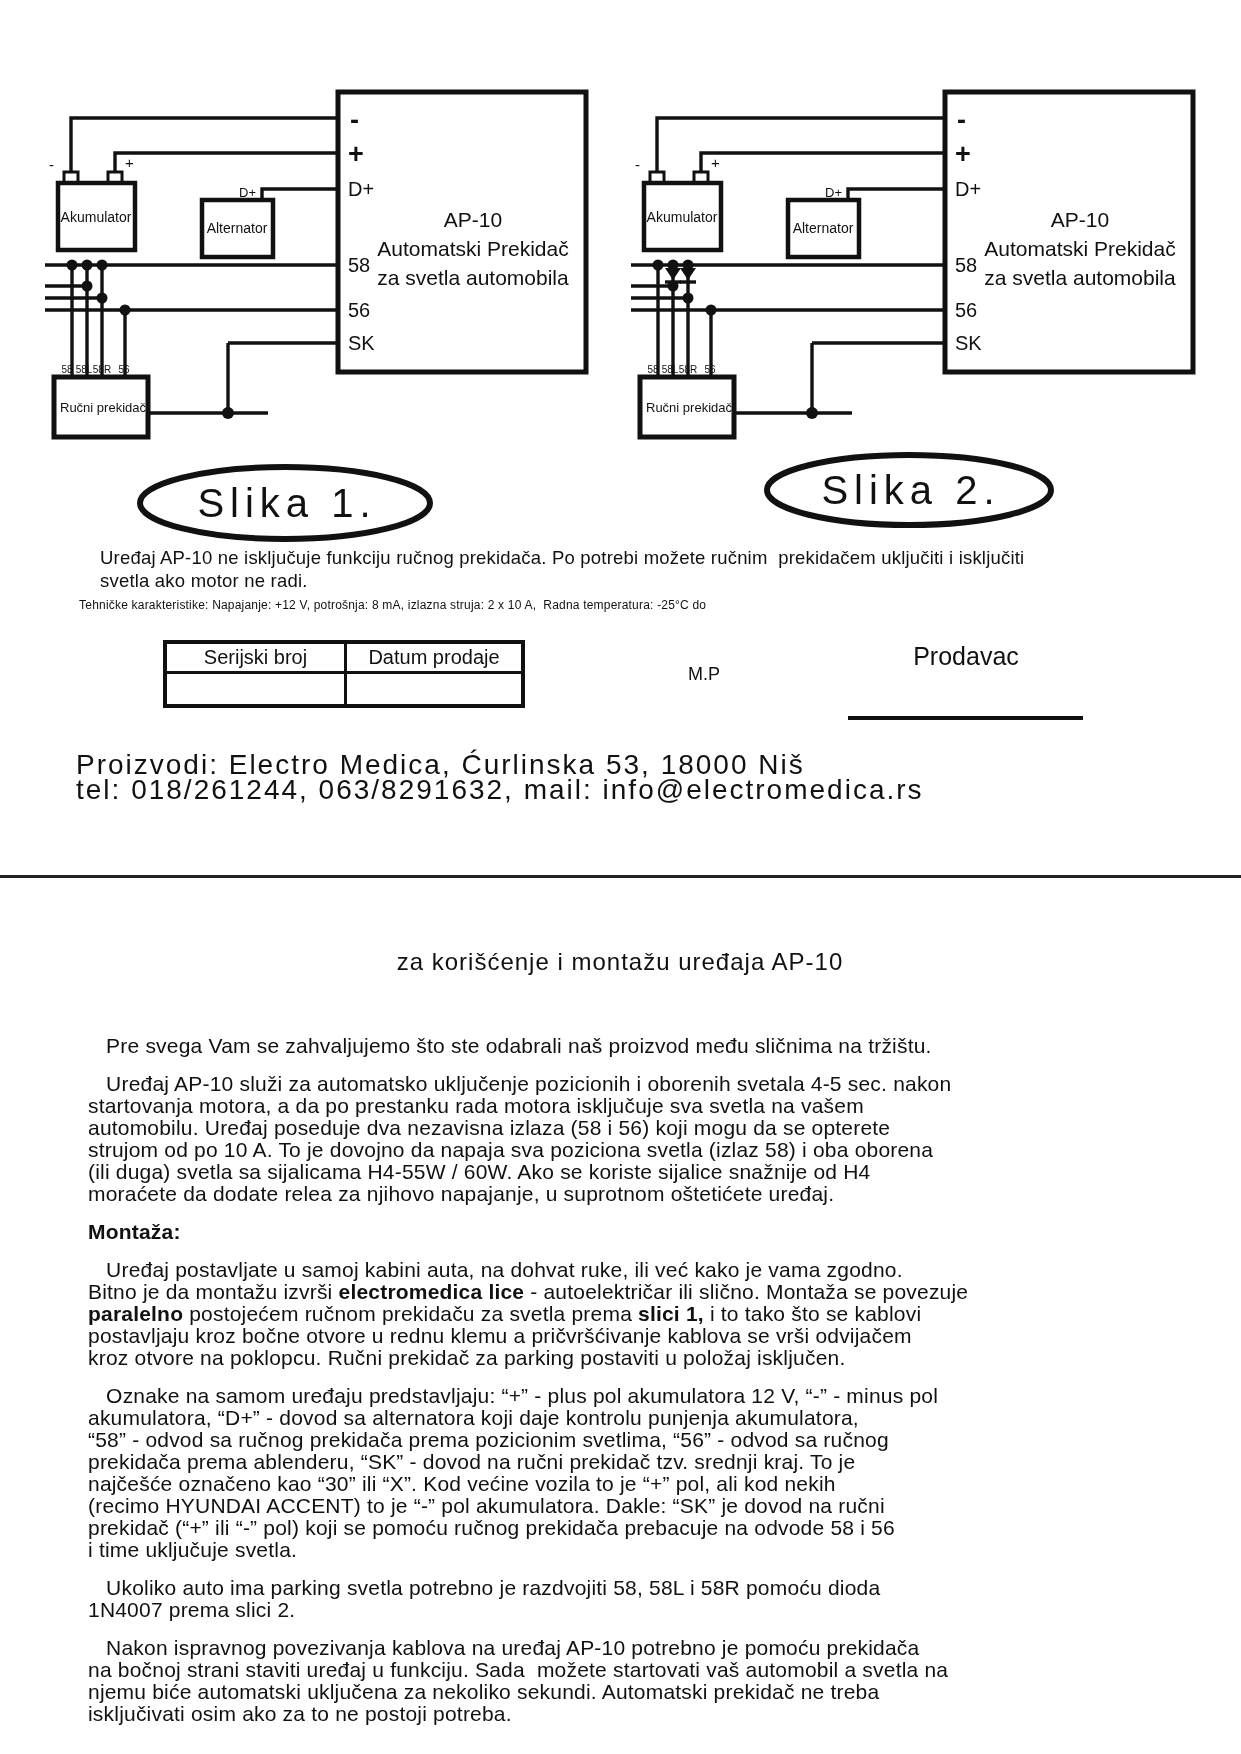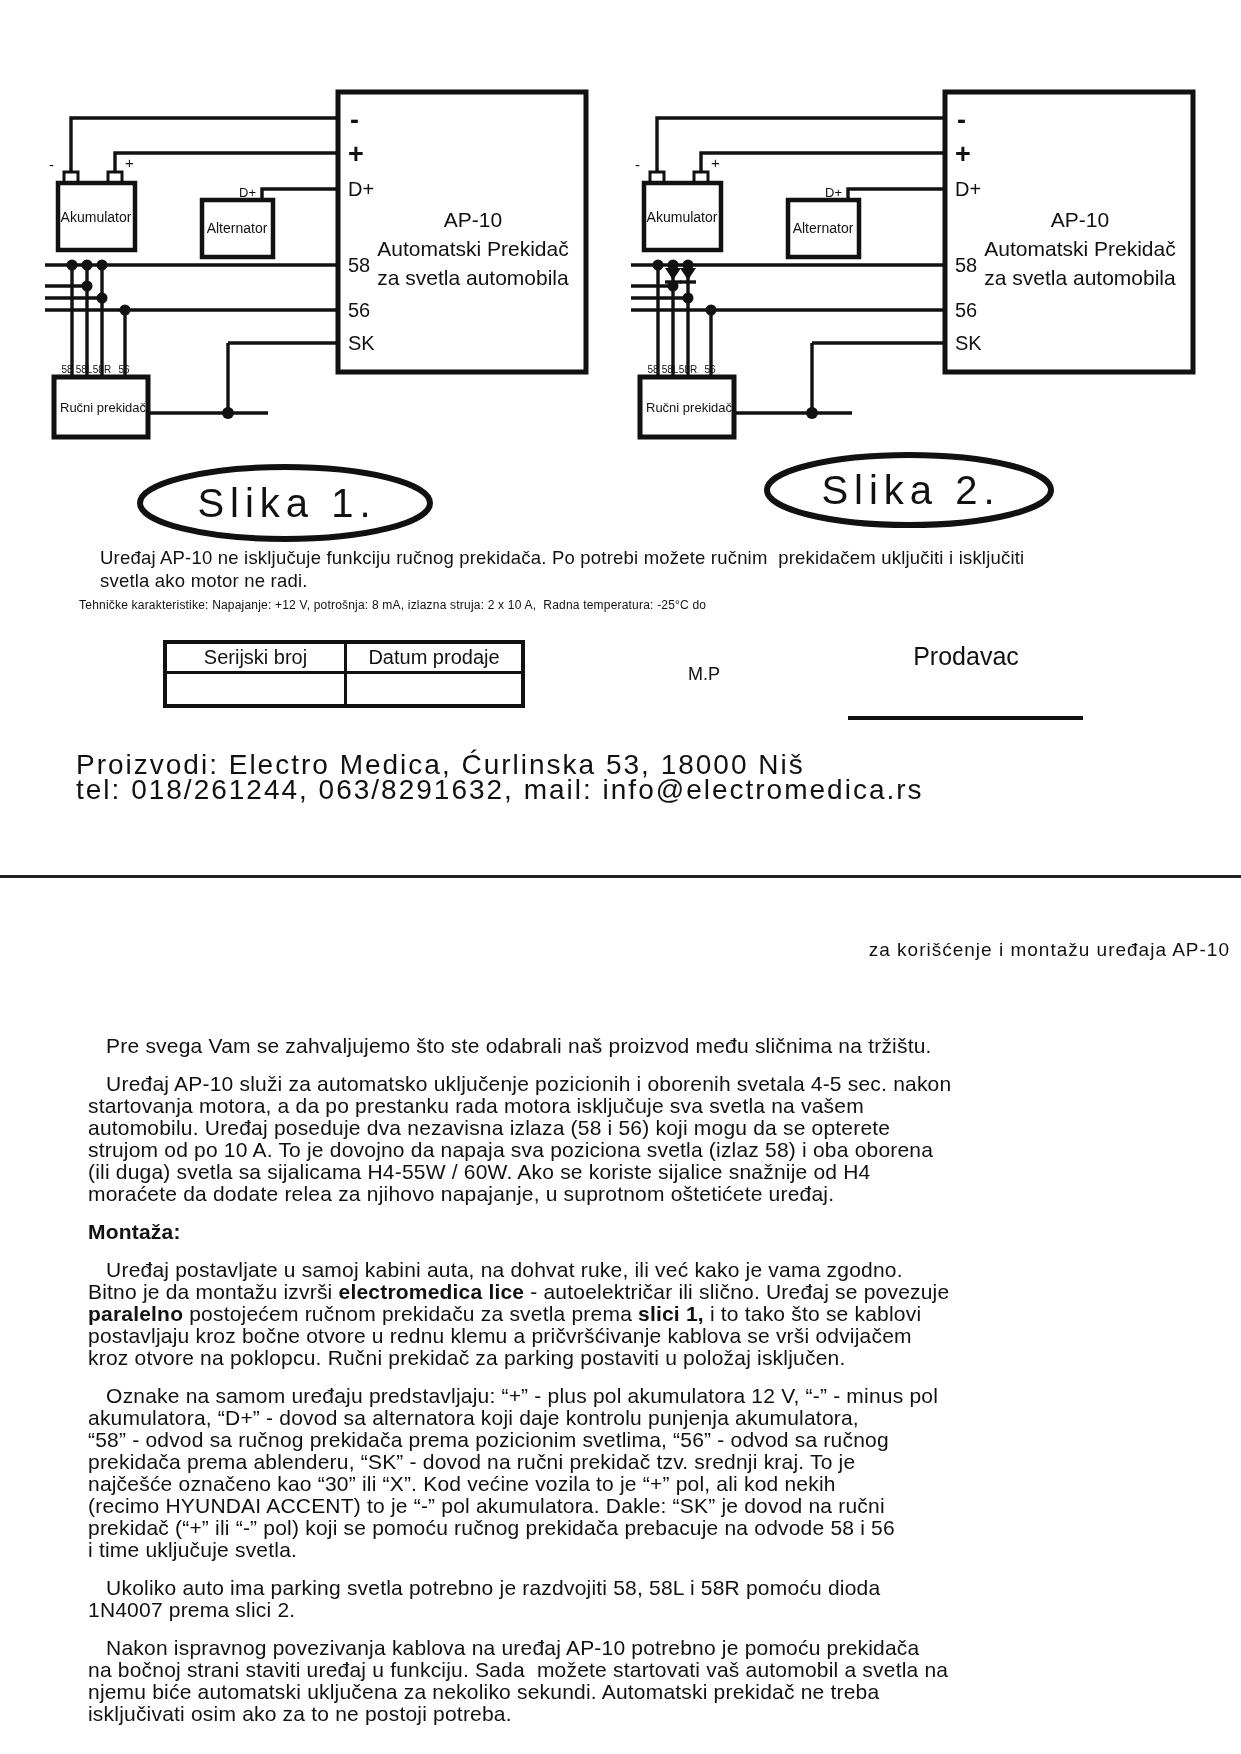--- a/index.html
+++ b/index.html
@@ -44,7 +44,7 @@
   .pagebreak{left:0;top:875px;width:1241px;height:3px;background:#222;}
   .manual-head{left:10px;top:936px;width:1220px;text-align:center;}
   .manual-title{font-size:38px;letter-spacing:3px;line-height:40px;}
-  .manual-subtitle{font-size:19px;letter-spacing:1px;line-height:23px;margin-top:2px;text-align:right;}
+  .manual-subtitle{font-size:24px;letter-spacing:1px;line-height:23px;margin-top:14px;}
   .docbody{left:72px;top:1019px;width:1165px;font-size:21px;line-height:22px;letter-spacing:0.2px;}
   .docbody p{margin:16px;}
   .mt18{margin-top:18px;}

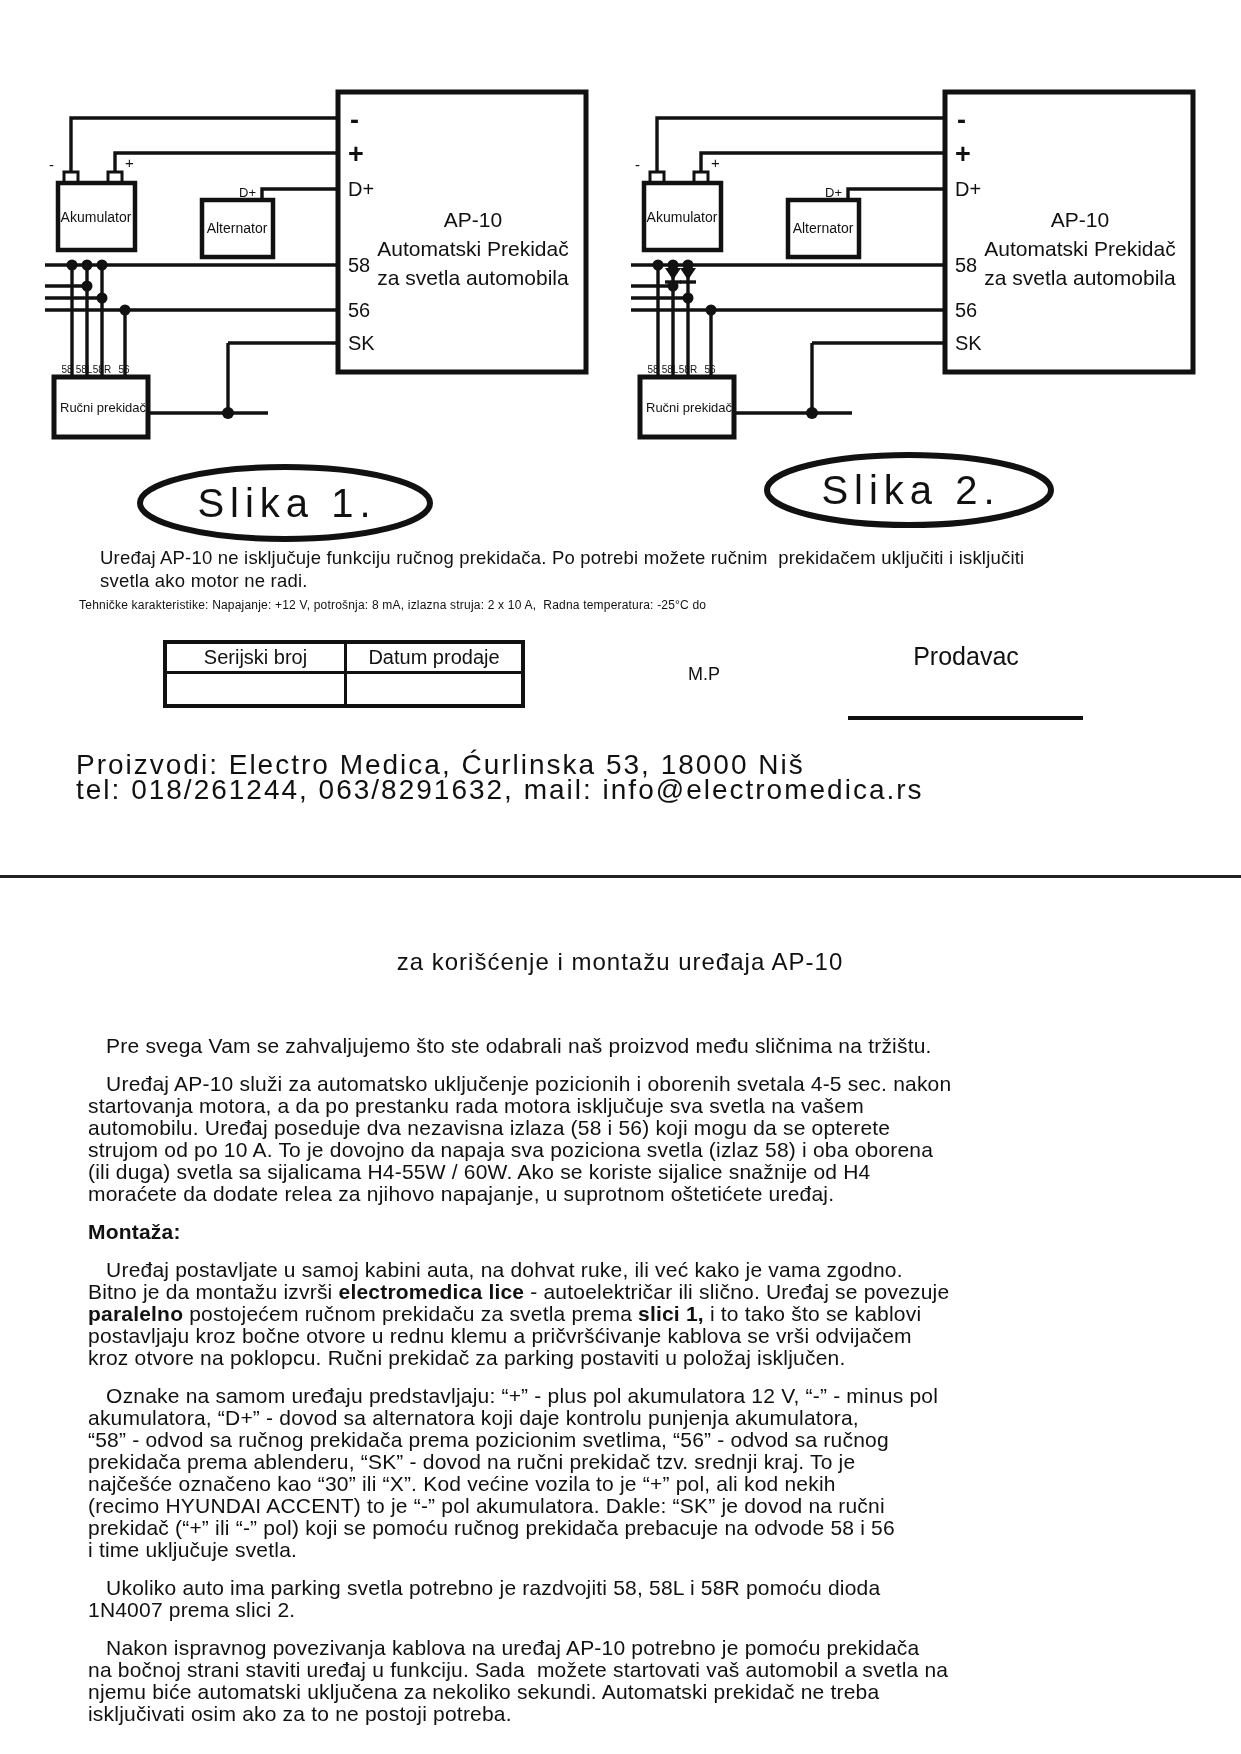--- a/index.html
+++ b/index.html
@@ -249,7 +249,7 @@
 moraćete da dodate relea za njihovo napajanje, u suprotnom oštetićete uređaj.</p>
     <p class="pre bold">Montaža:</p>
     <p class="pre"><span>   Uređaj postavljate u samoj kabini auta, na dohvat ruke, ili već kako je vama zgodno.
-Bitno je da montažu izvrši </span><span class="bold">electromedica lice</span><span> - autoelektričar ili slično. Uređaj se povezuje
+Bitno je da montažu izvrši </span><span class="bold">electromedica lice</span><span> - autoelektričar ili slično. Montaža se povezuje
 </span><span class="bold">paralelno</span><span> postojećem ručnom prekidaču za svetla prema </span><span class="bold">slici 1,</span><span> i to tako što se kablovi
 postavljaju kroz bočne otvore u rednu klemu a pričvršćivanje kablova se vrši odvijačem
 kroz otvore na poklopcu. Ručni prekidač za parking postaviti u položaj isključen.</span></p>

